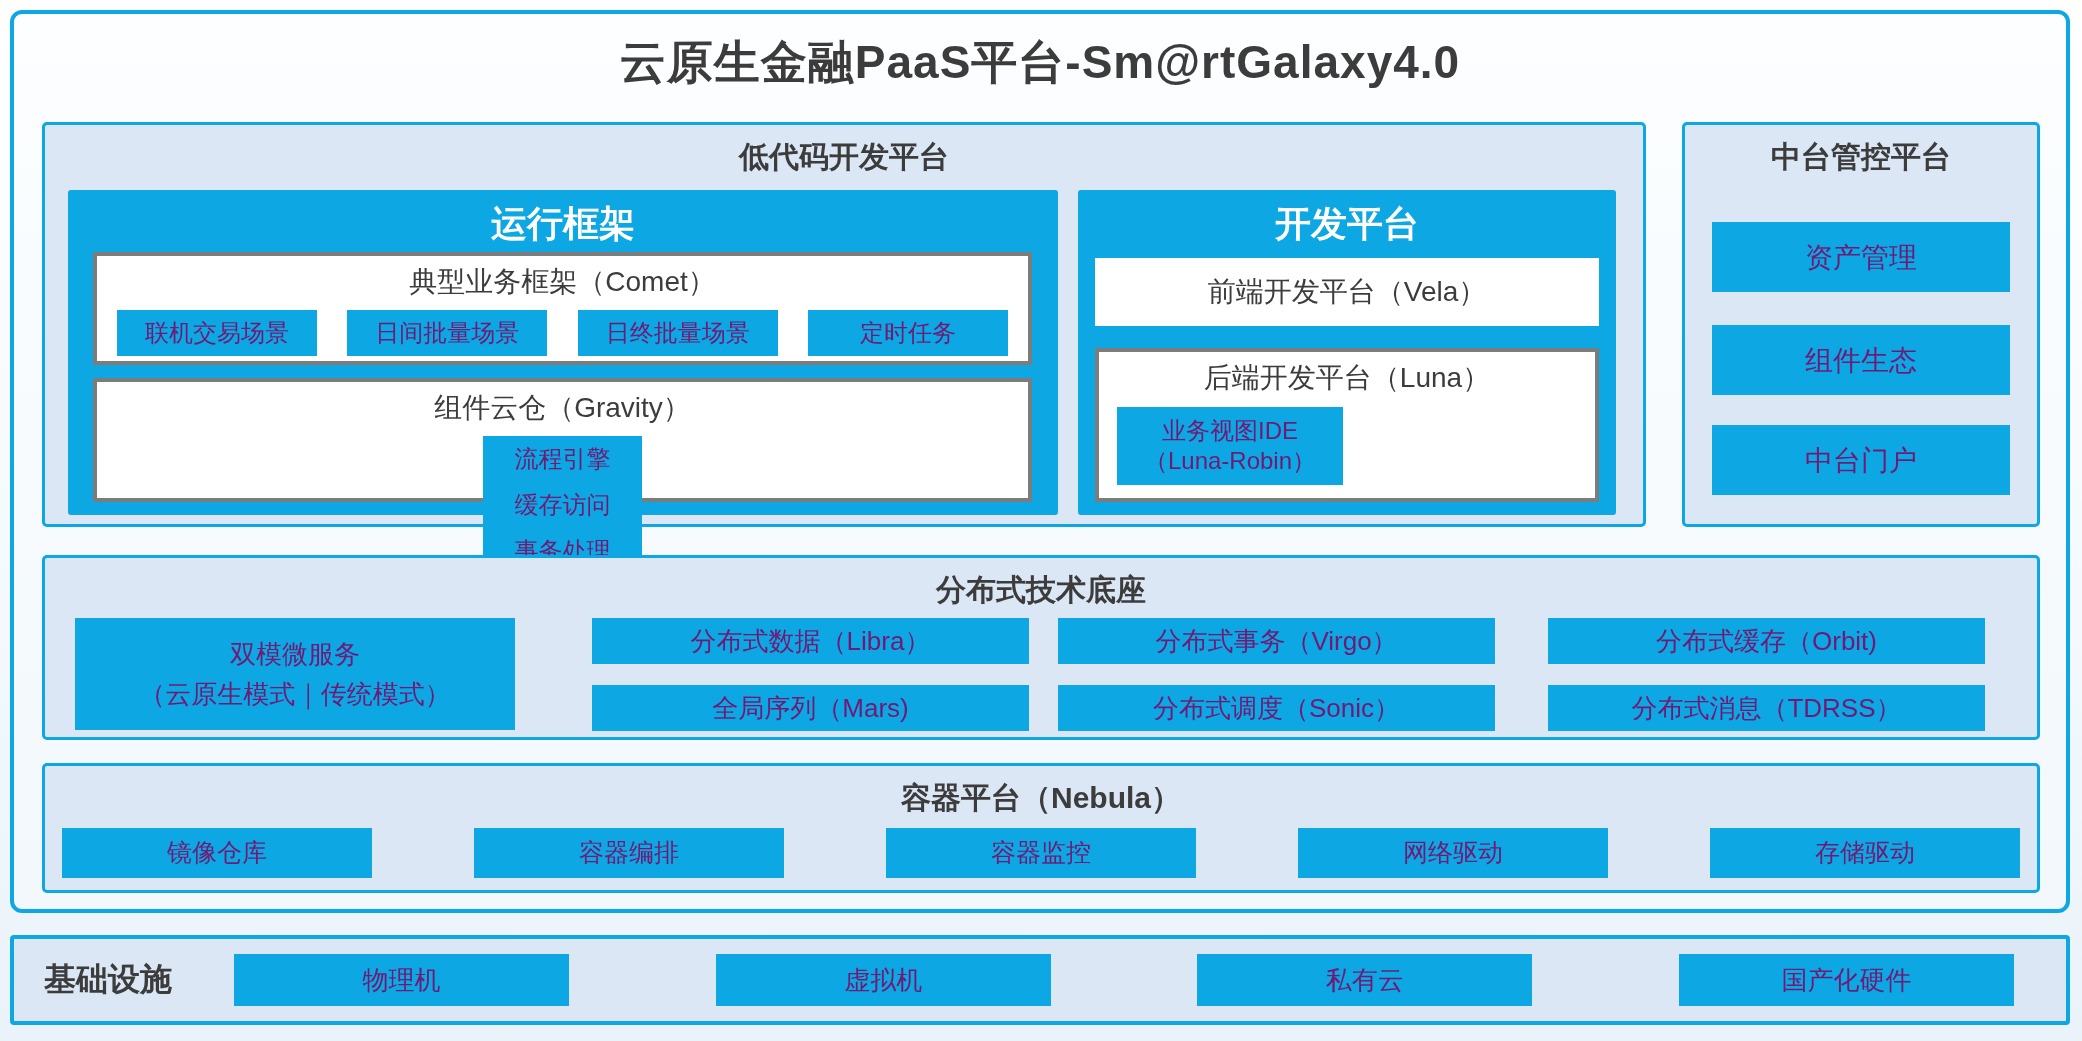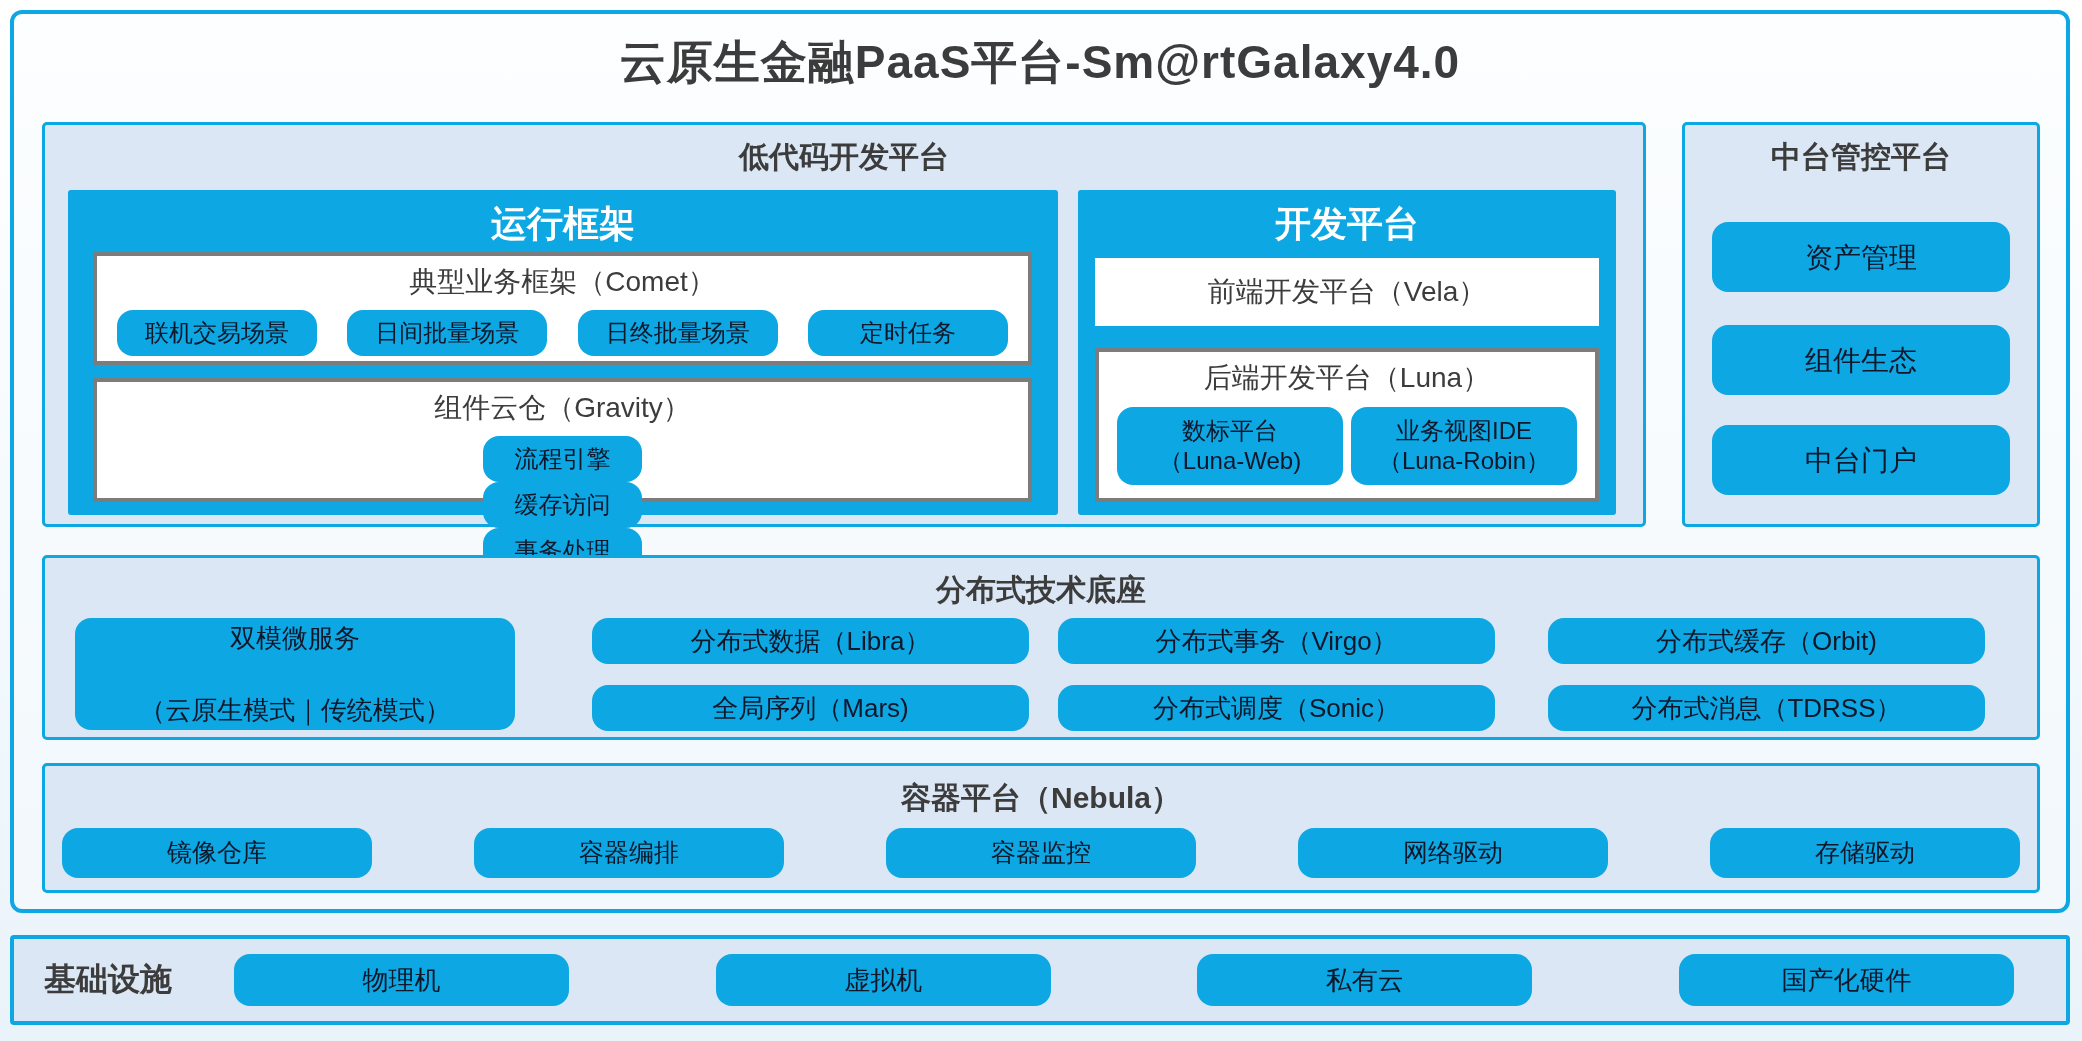--- a/index.html
+++ b/index.html
@@ -70,9 +70,9 @@
   .luna { left: 17px; top: 158px; width: 504px; height: 154px; }
   
   .blue-btn {
-    background: var(--accent, #0da7e3); color: #0f172a;
+    background: var(--accent, #0da7e3); color: #701a75;
     display: flex; flex-direction: column; align-items: center; justify-content: center;
-    text-align: center; font-size: 24px; line-height: 1.25; border-radius: 16px;
+    text-align: center; font-size: 24px; line-height: 1.25;
   }
   .btn-row { display: flex; justify-content: space-between; align-items: center; }
   .comet .btn-row   { margin: 9px 20px 0 20px; }

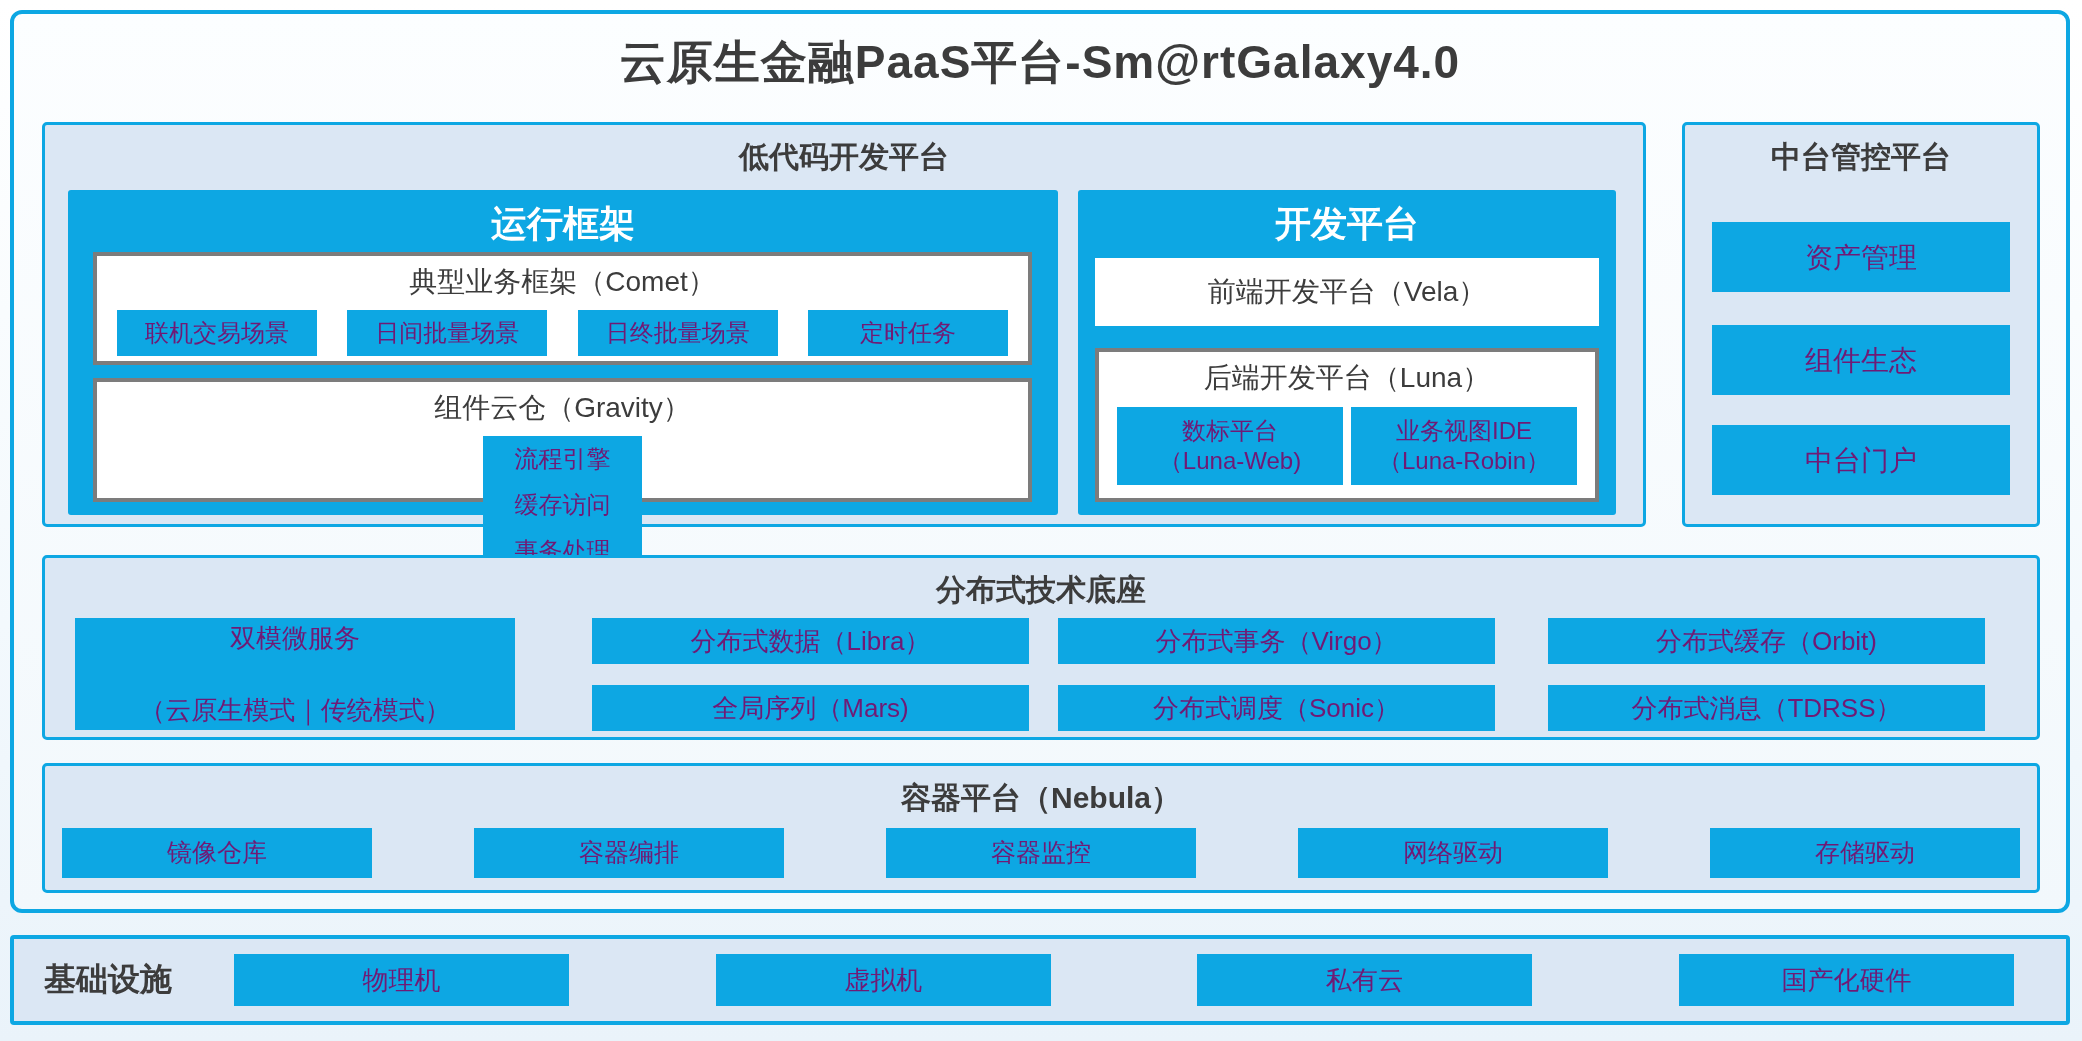--- a/index.html
+++ b/index.html
@@ -146,10 +146,6 @@
           <div class="white-box-title">后端开发平台（Luna）</div>
           <div class="btn-row">
             <div class="blue-btn">
-              <div>数标平台</div>
-              <div>（Luna-Web)</div>
-            </div>
-            <div class="blue-btn">
               <div>业务视图IDE</div>
               <div>（Luna-Robin）</div>
             </div>

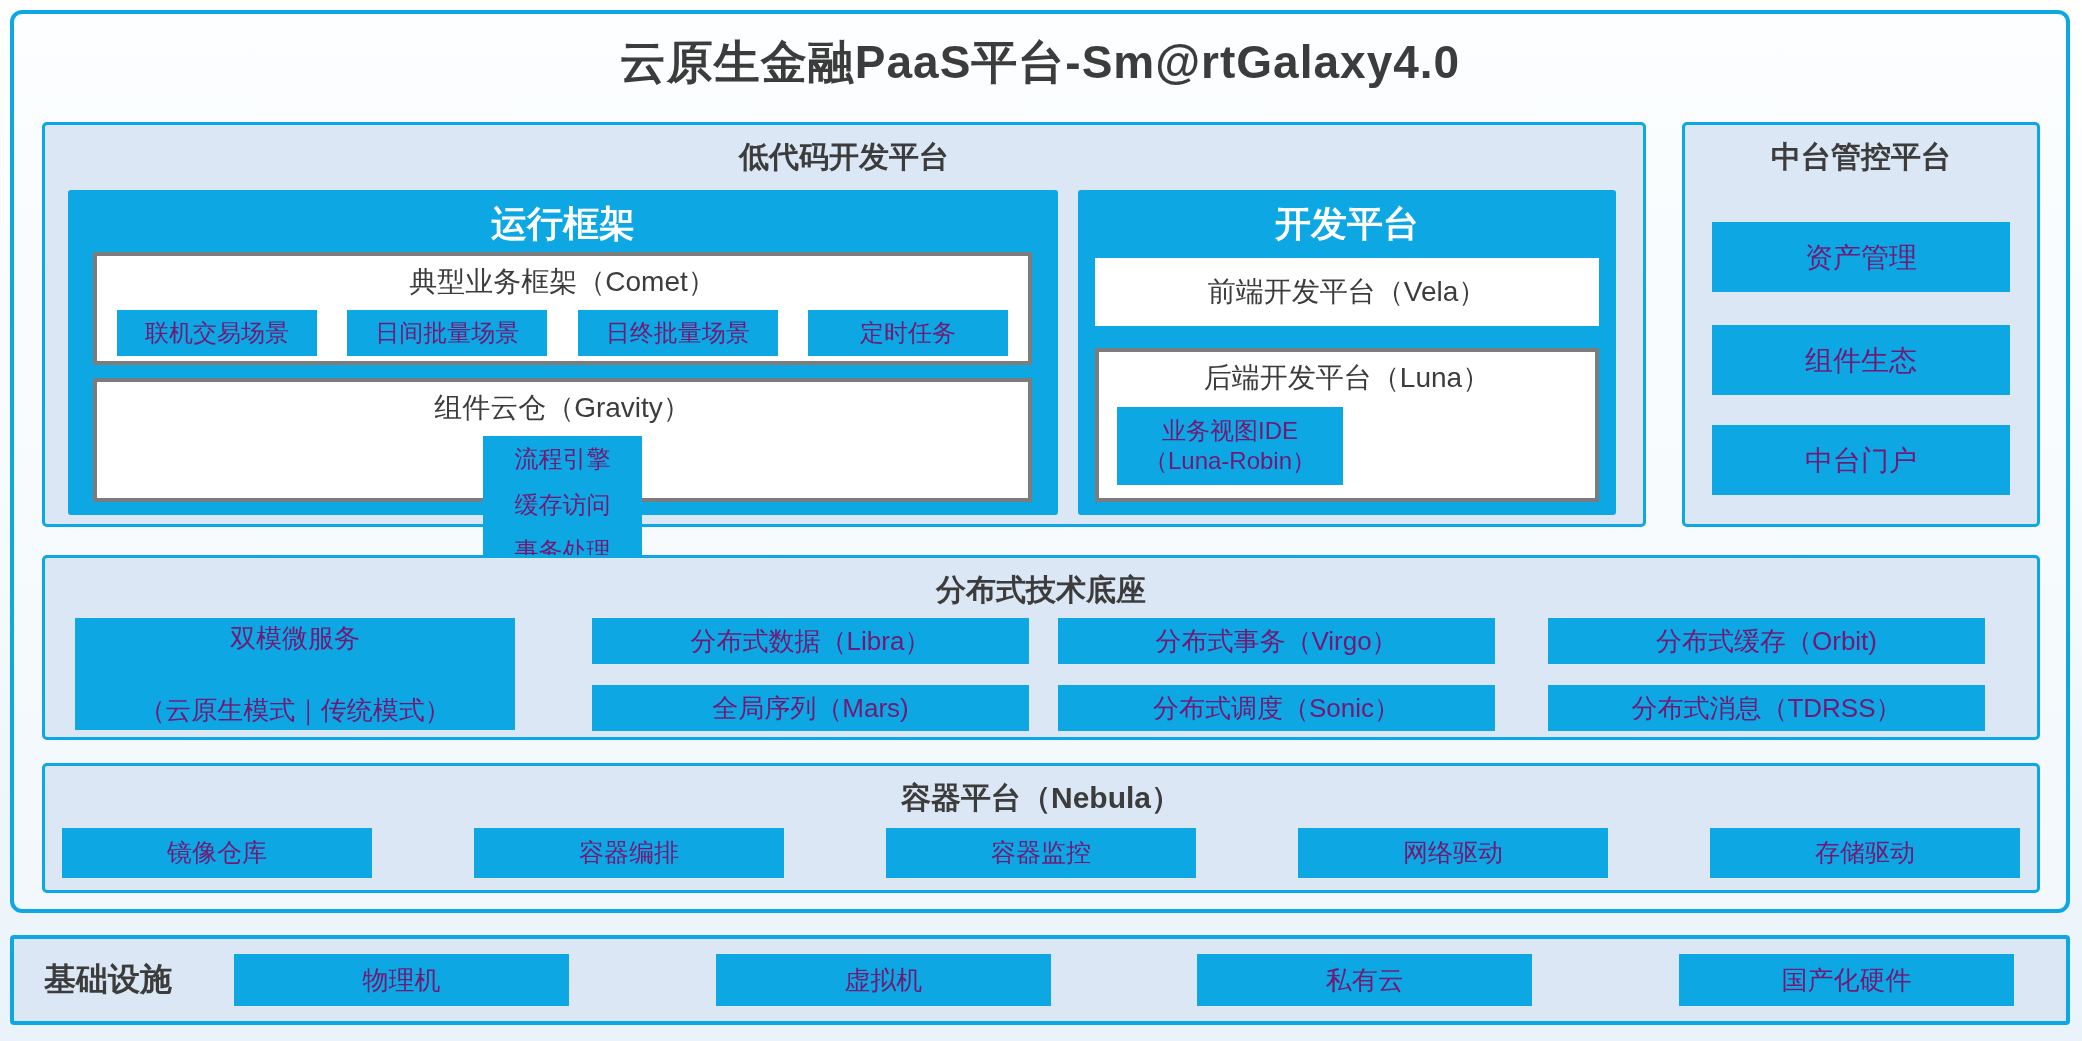--- a/index.html
+++ b/index.html
@@ -87,7 +87,7 @@
   
   .dual-block {
     position: absolute; left: 30px; top: 60px; width: 440px; height: 112px;
-    font-size: 26px; line-height: 1.55; justify-content: space-between;
+    font-size: 26px; line-height: 1.55;
   }
   .dist-cell { position: absolute; width: 437px; height: 46px; font-size: 26px; }
   .dcol0 { left: 523px; margin-left: 24px; } .dcol1 { left: 1013px; } .dcol2 { left: 1503px; }

